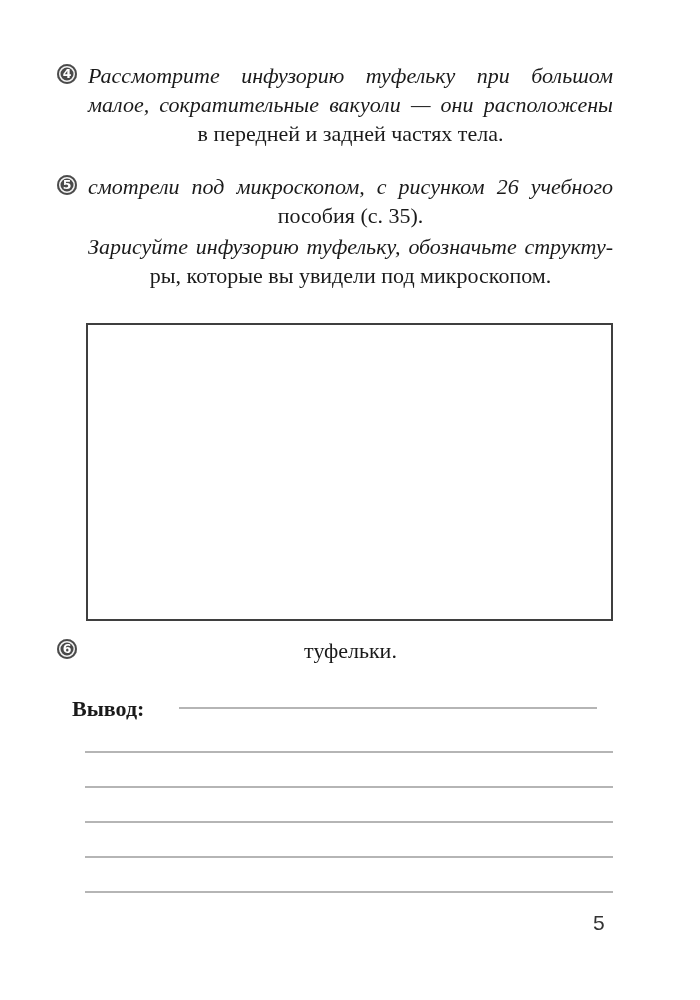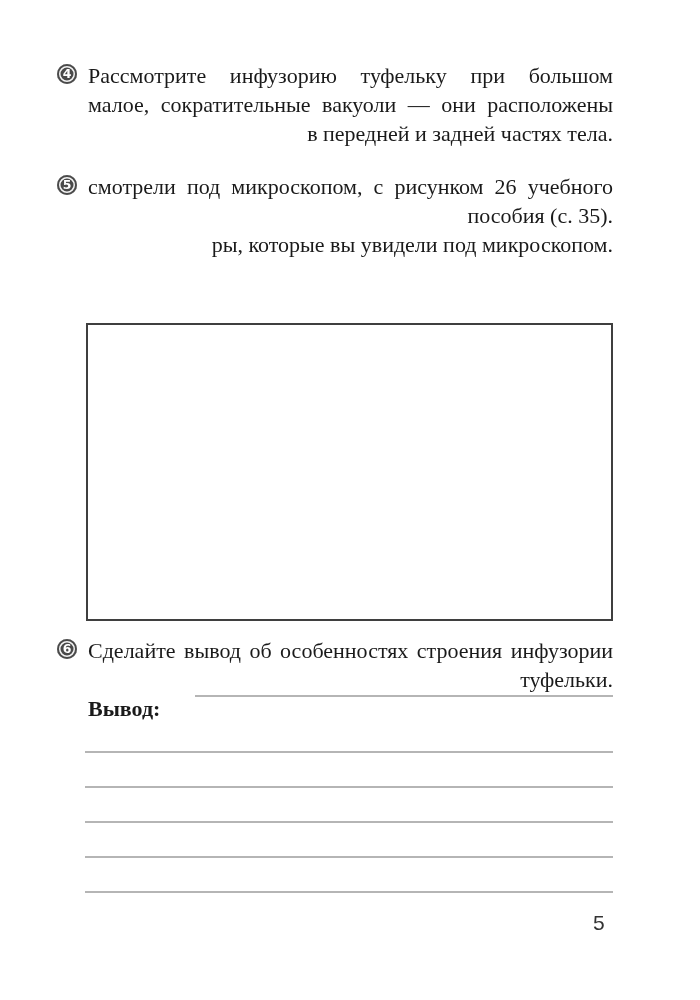--- a/index.html
+++ b/index.html
@@ -34,7 +34,7 @@
     font-size:22px;line-height:29px;
   }
   .task-text p{margin:0;}
-  .jl{text-align:justify;text-align-last:justify;}
+  .jl{text-align:justify;text-align-last:justify;font-style:italic;}
   .ll{text-align:right;font-family:Liberation Serif, serif;}
   .para2{margin-top:2px !important;}
   .drawing-box{

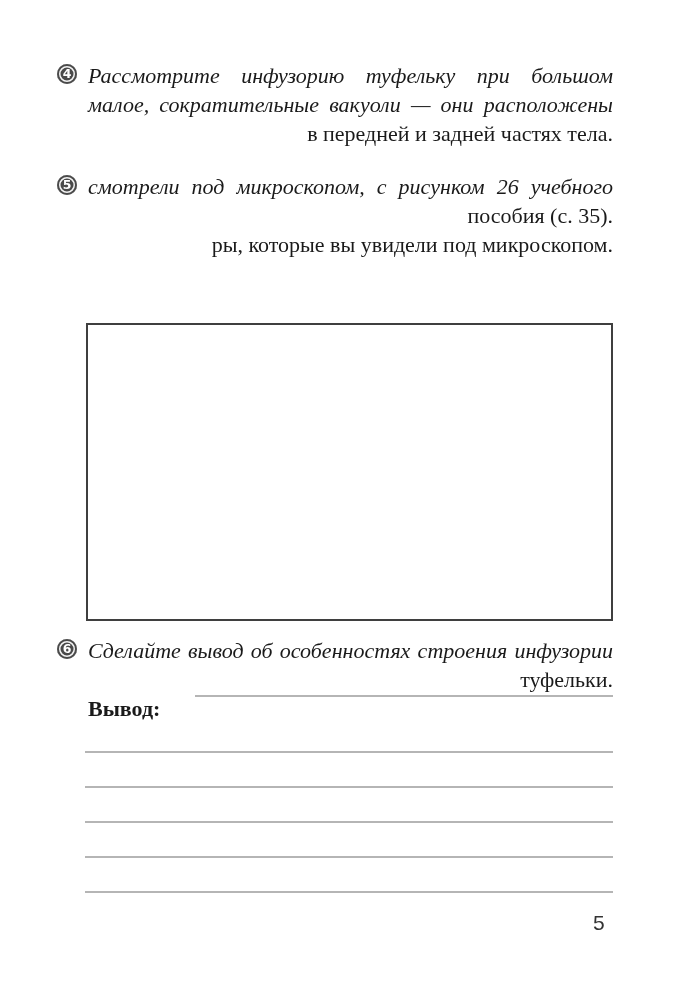--- a/index.html
+++ b/index.html
@@ -35,7 +35,7 @@
   }
   .task-text p{margin:0;}
   .jl{text-align:justify;text-align-last:justify;font-style:italic;}
-  .ll{text-align:right;font-family:Liberation Serif, serif;}
+  .ll{text-align:center;font-family:Liberation Serif, serif;}
   .para2{margin-top:2px !important;}
   .drawing-box{
     position:absolute;left:86px;top:323px;

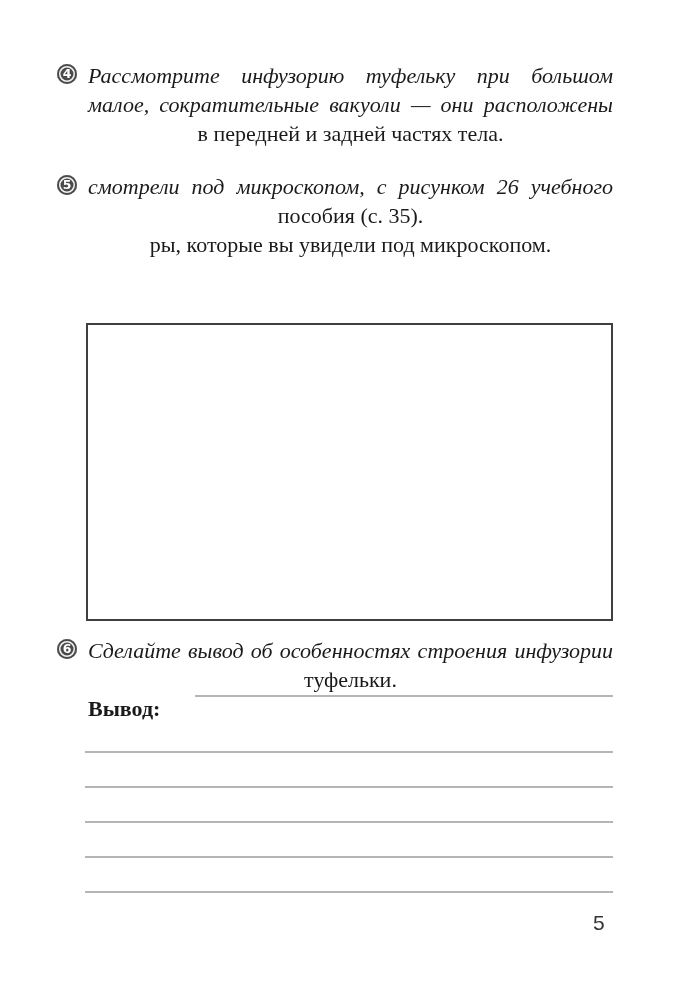--- a/index.html
+++ b/index.html
@@ -85,6 +85,7 @@
     <div class="task-text">
       <p class="jl">смотрели под микроскопом, с рисунком 26 учебного</p>
       <p class="ll">пособия (с. 35).</p>
+      <p class="jl para2">Зарисуйте инфузорию туфельку, обозначьте структу-</p>
       <p class="ll">ры, которые вы увидели под микроскопом.</p>
     </div>
   </section>

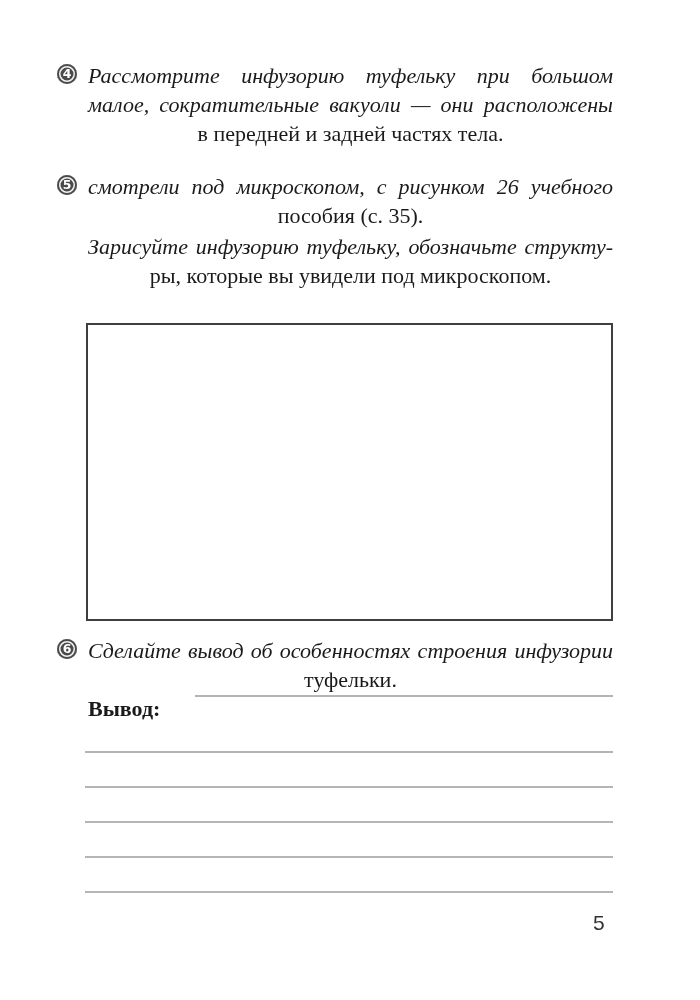--- a/index.html
+++ b/index.html
@@ -95,7 +95,6 @@
   <section class="task" style="top:636px">
     <span class="badge">6</span>
     <div class="task-text">
-      <p class="jl">Сделайте вывод об особенностях строения инфузории</p>
       <p class="ll">туфельки.</p>
     </div>
   </section>

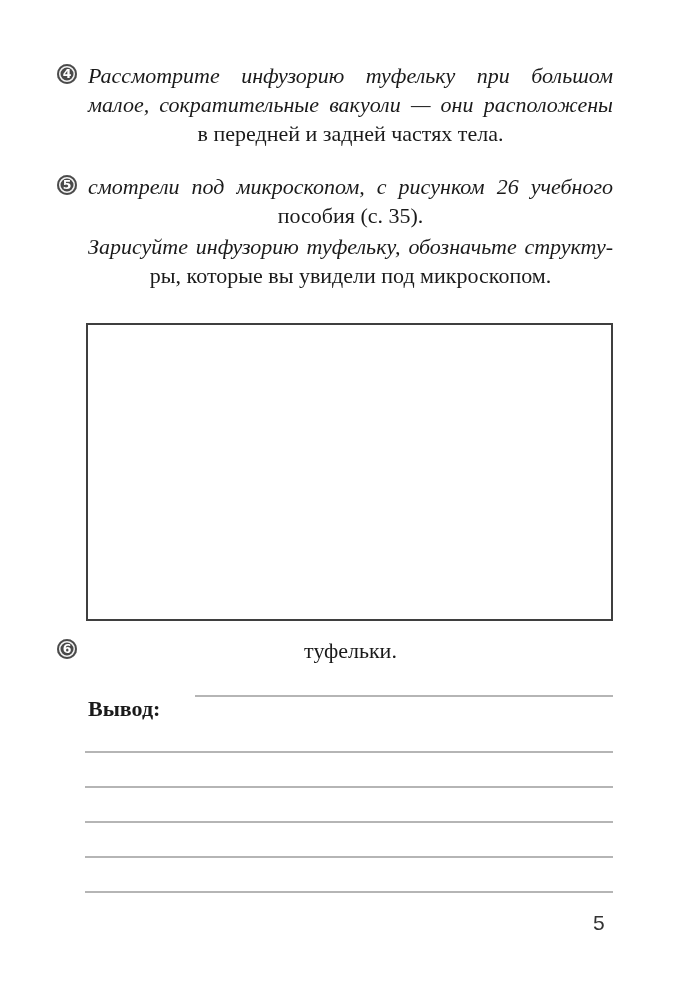--- a/index.html
+++ b/index.html
@@ -44,8 +44,8 @@
     background:#ffffff;
   }
   .conclusion-row{
-    position:absolute;left:88px;top:695px;width:525px;
-    display:flex;align-items:flex-start;height:27px;gap:27px;
+    position:absolute;left:72px;top:695px;width:525px;
+    display:flex;align-items:center;height:27px;gap:27px;
   }
   .conclusion-label{
     font-size:22px;font-weight:bold;line-height:27px;

